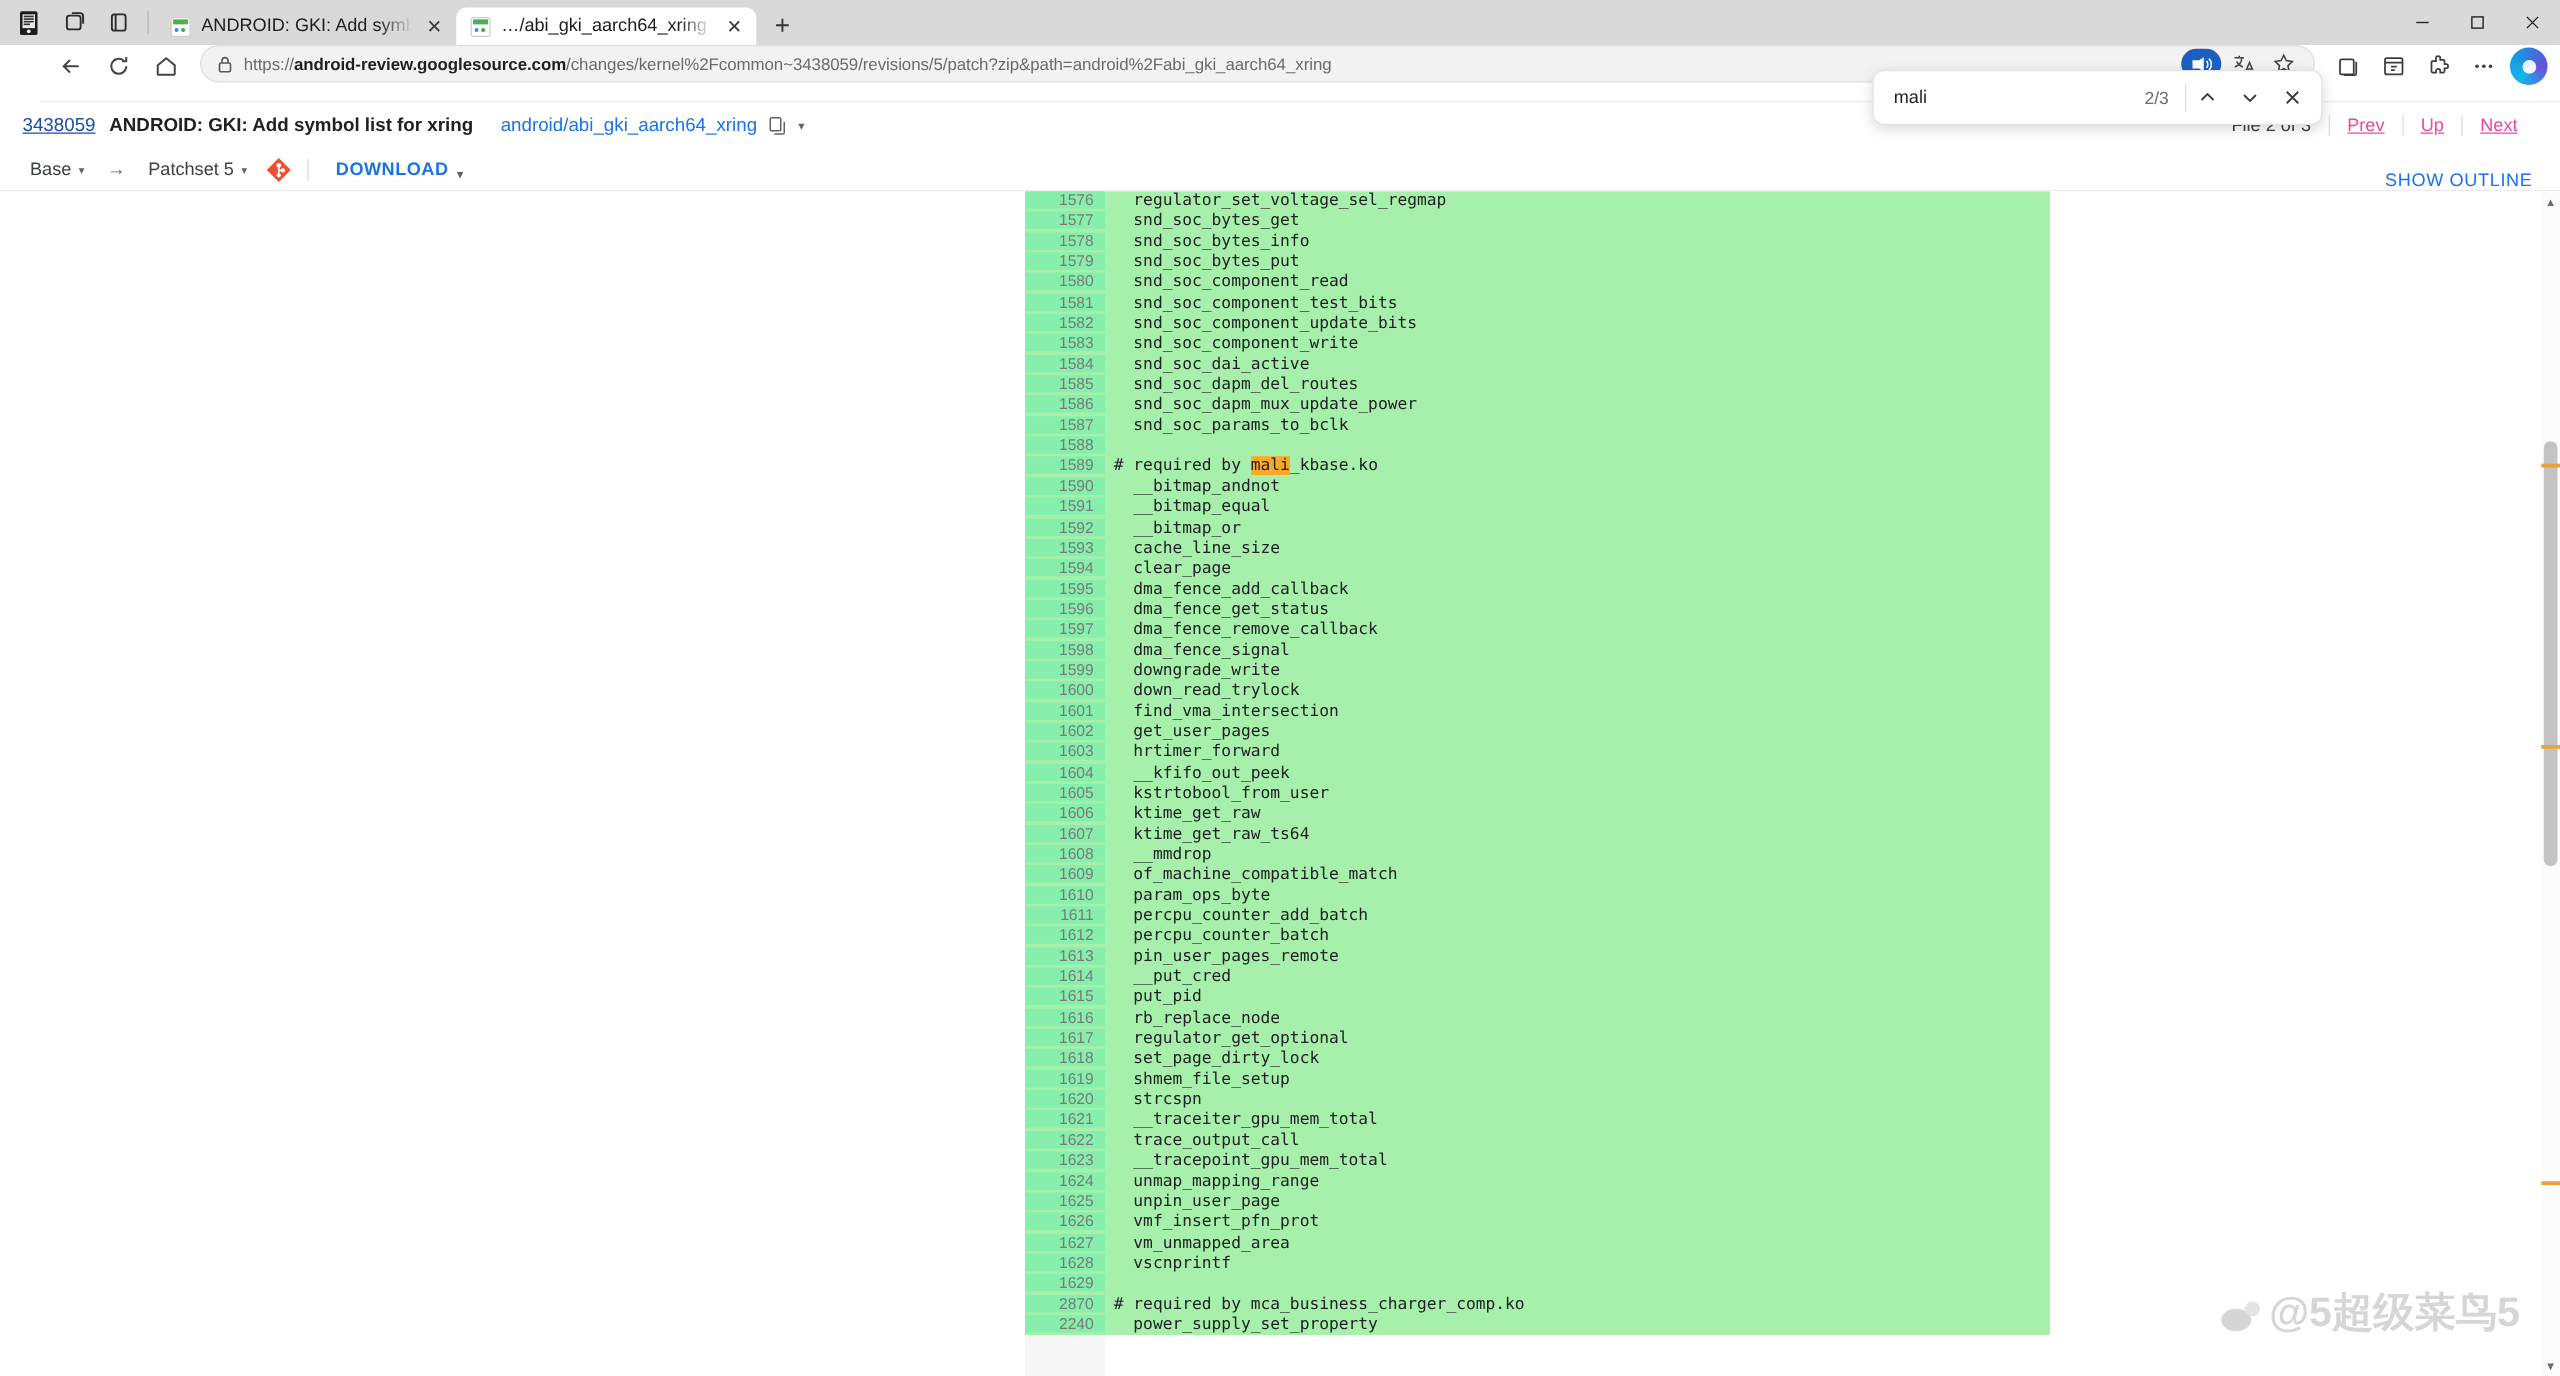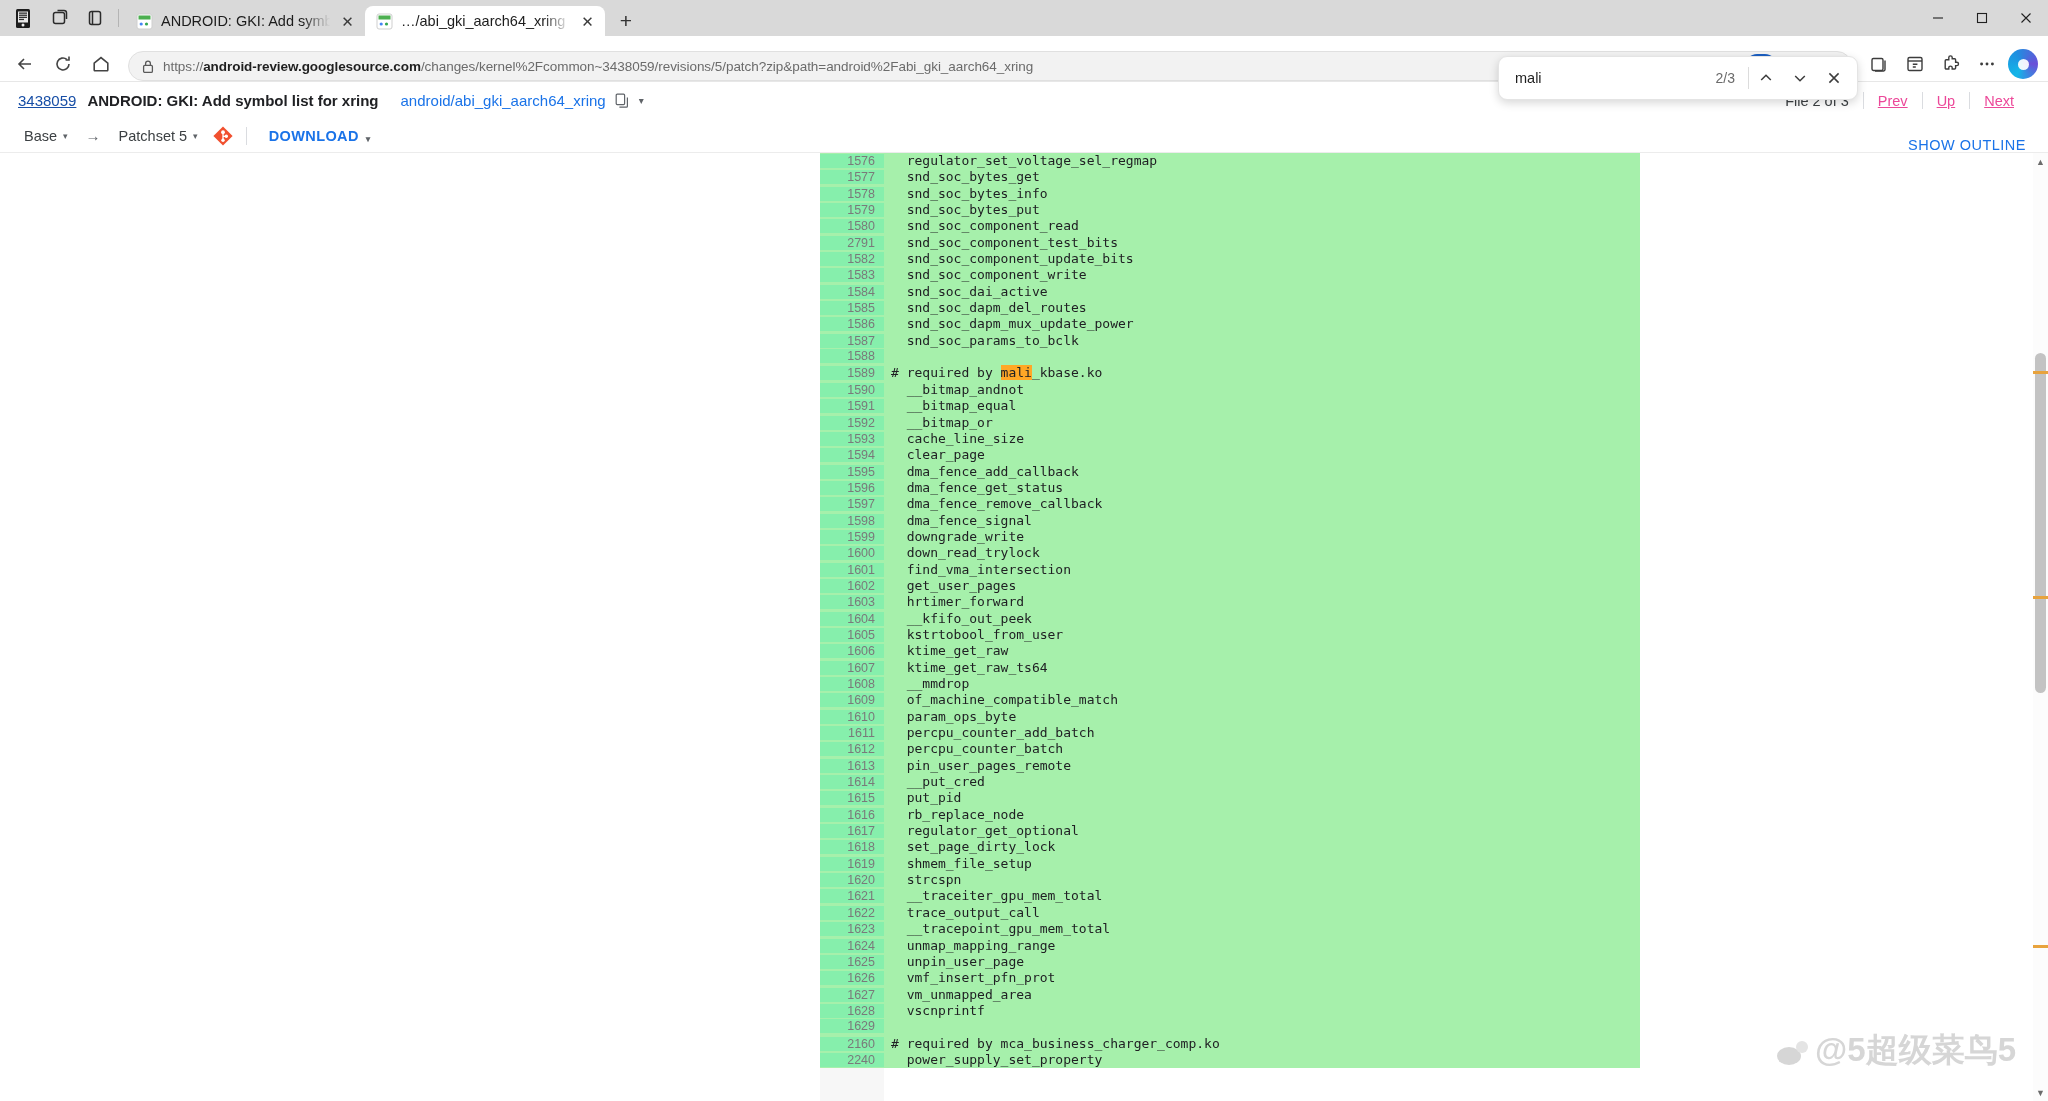--- a/index.html
+++ b/index.html
@@ -45,9 +45,10 @@
   
   .toolbar {
     background: #ffffff; height: 46px;
-    display: flex; align-items: flex-end; gap: 4px;
+    display: flex; align-items: flex-start; gap: 4px;
     padding: 0 8px;
     border-bottom: 1px solid #e7e7e7;
+    margin-left: 32px;
   }
   .nav-btn { width: 34px; height: 34px; border-radius: 50%; display: flex; align-items: center; justify-content: center; color: #444; flex: none; }
   .omnibox {

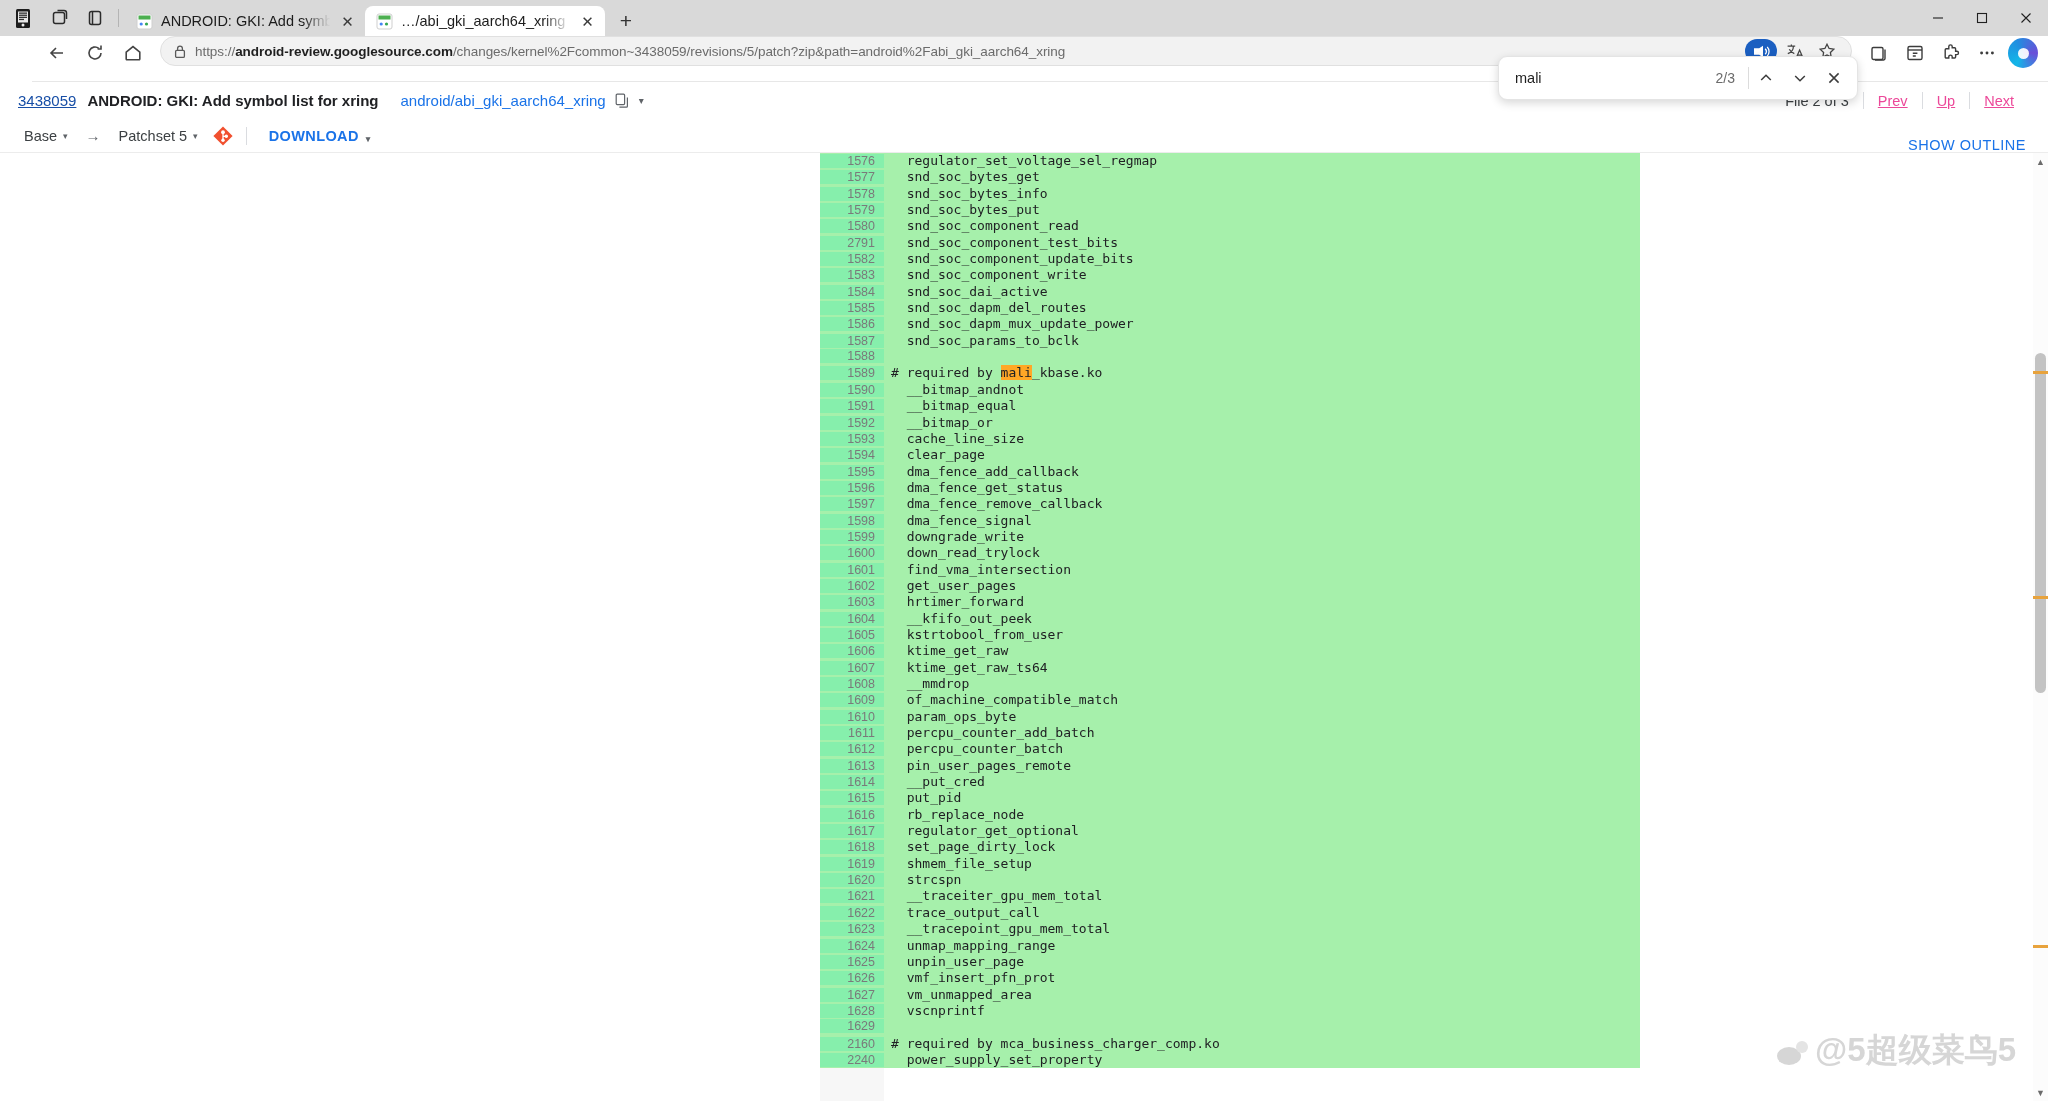--- a/index.html
+++ b/index.html
@@ -405,7 +405,7 @@
           <span class="code-txt">  snd_soc_component_read</span>
         </div>
         <div class="code-line">
-          <span class="ln">2791</span>
+          <span class="ln">1581</span>
           <span class="code-txt">  snd_soc_component_test_bits</span>
         </div>
         <div class="code-line">

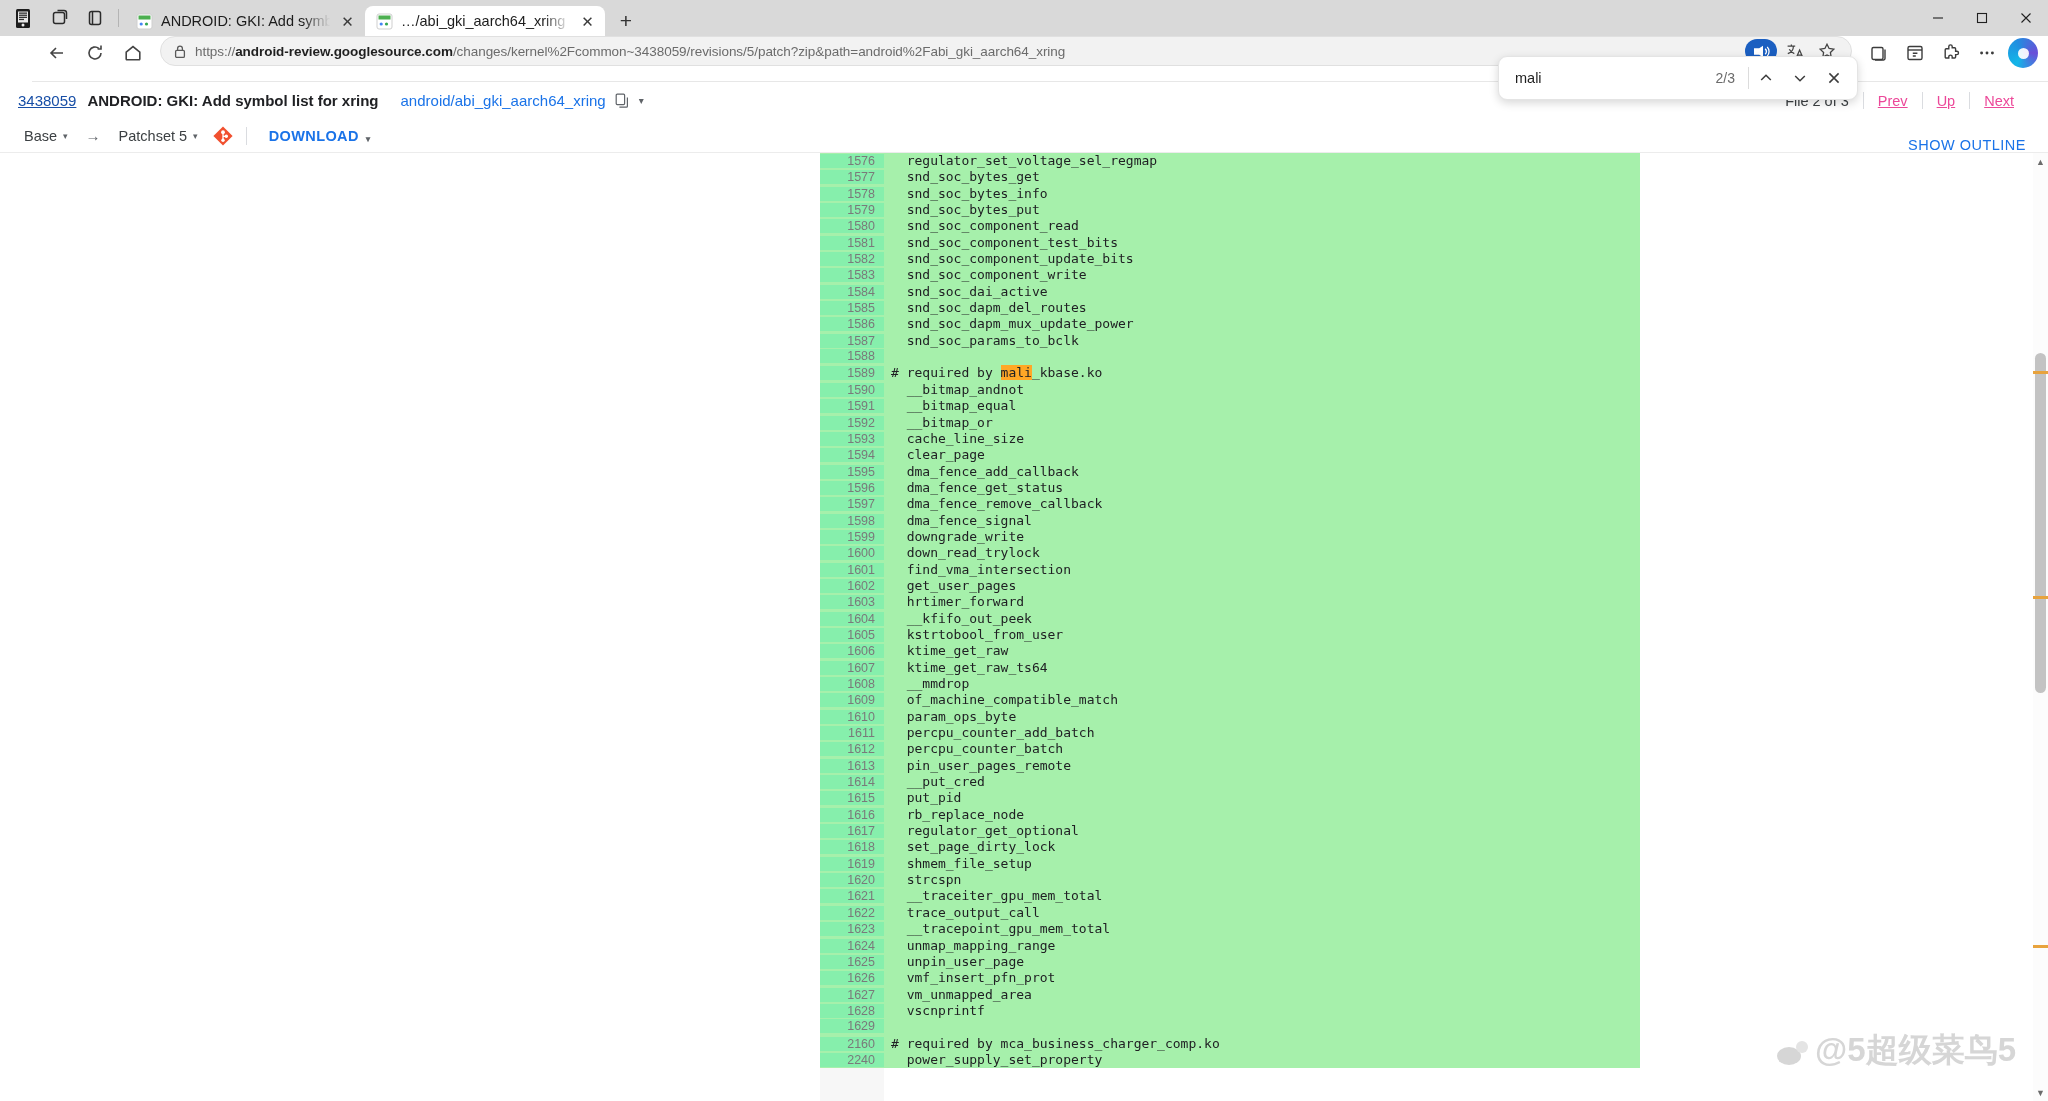--- a/index.html
+++ b/index.html
@@ -601,7 +601,7 @@
           <span class="code-txt"></span>
         </div>
         <div class="code-line">
-          <span class="ln">2160</span>
+          <span class="ln">2870</span>
           <span class="code-txt comment"># required by mca_business_charger_comp.ko</span>
         </div>
         <div class="code-line">

